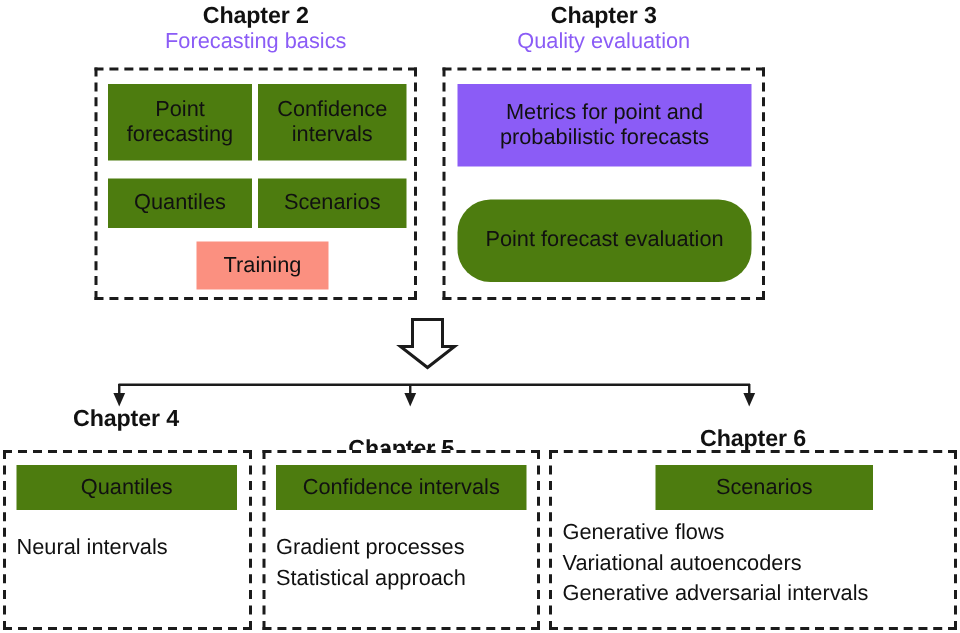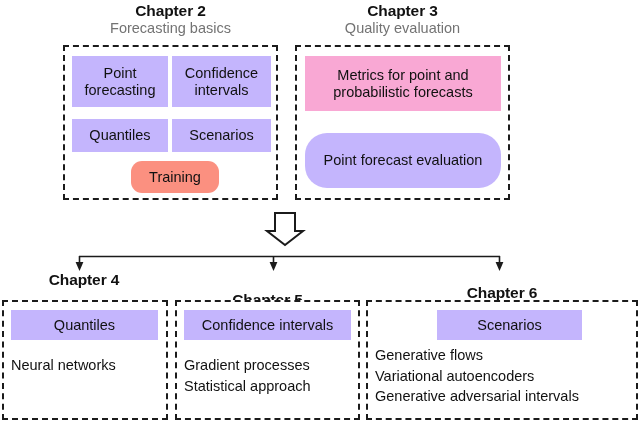--- a/index.html
+++ b/index.html
@@ -38,7 +38,7 @@
     display: block;
     font-weight: normal;
     font-size: 14.5px;
-    color: #737373;
+    color: #8b5cf6;
     margin-top: 1px;
   }
 

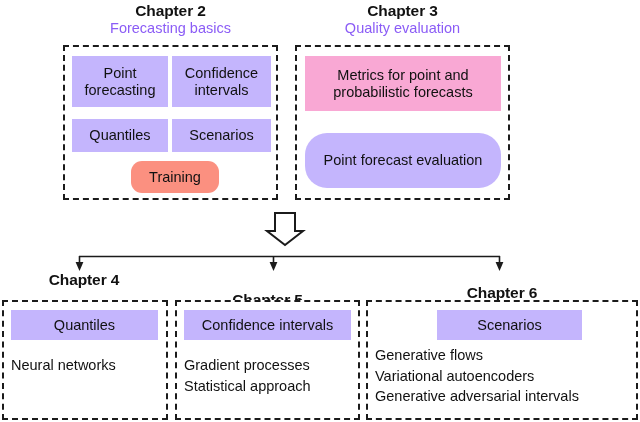--- a/index.html
+++ b/index.html
@@ -63,7 +63,7 @@
     color: #111111;
     padding: 0 3px;
   }
-  .chip.blue  { background: #c4b5fd; }
+  .chip.blue  { background: #4d7c0f; }
   .chip.green { background: #f9a8d4; }
   .chip.red   { background: #fb9080; border-radius: 11px; }
 

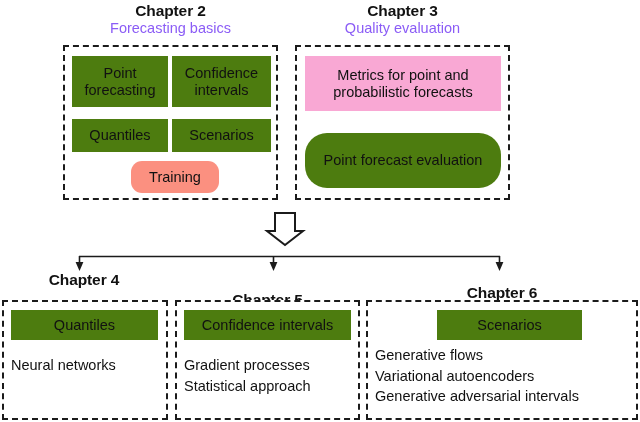--- a/index.html
+++ b/index.html
@@ -64,7 +64,7 @@
     padding: 0 3px;
   }
   .chip.blue  { background: #4d7c0f; }
-  .chip.green { background: #f9a8d4; }
+  .chip.green { background: #8b5cf6; }
   .chip.red   { background: #fb9080; border-radius: 11px; }
 
   

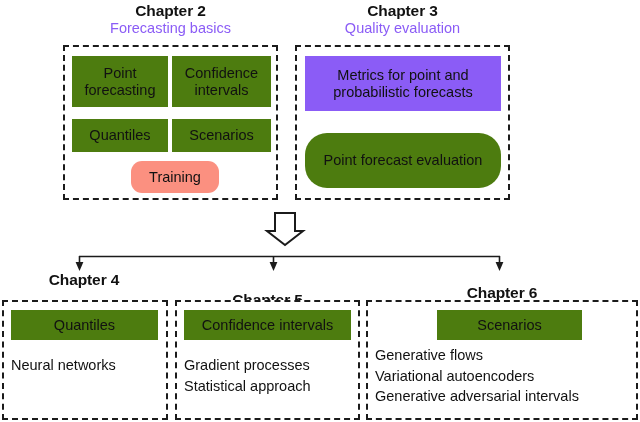--- a/index.html
+++ b/index.html
@@ -65,7 +65,7 @@
   }
   .chip.blue  { background: #4d7c0f; }
   .chip.green { background: #8b5cf6; }
-  .chip.red   { background: #fb9080; border-radius: 11px; }
+  .chip.red   { background: #fb9080; }
 
   
   .topic-list {

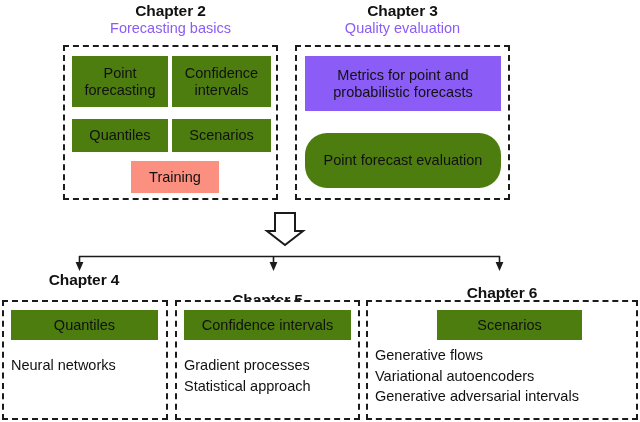--- a/index.html
+++ b/index.html
@@ -165,7 +165,7 @@
   </div>
 
   <div class="topic-list" style="left:11px; top:355px; width:150px;">
-    <span class="topic-line">Neural networks</span>
+    <span class="topic-line">Neural intervals</span>
   </div>
 
   <div class="chapter-heading" style="left:175px; top:271px; width:185px;margin-top:20px;">

